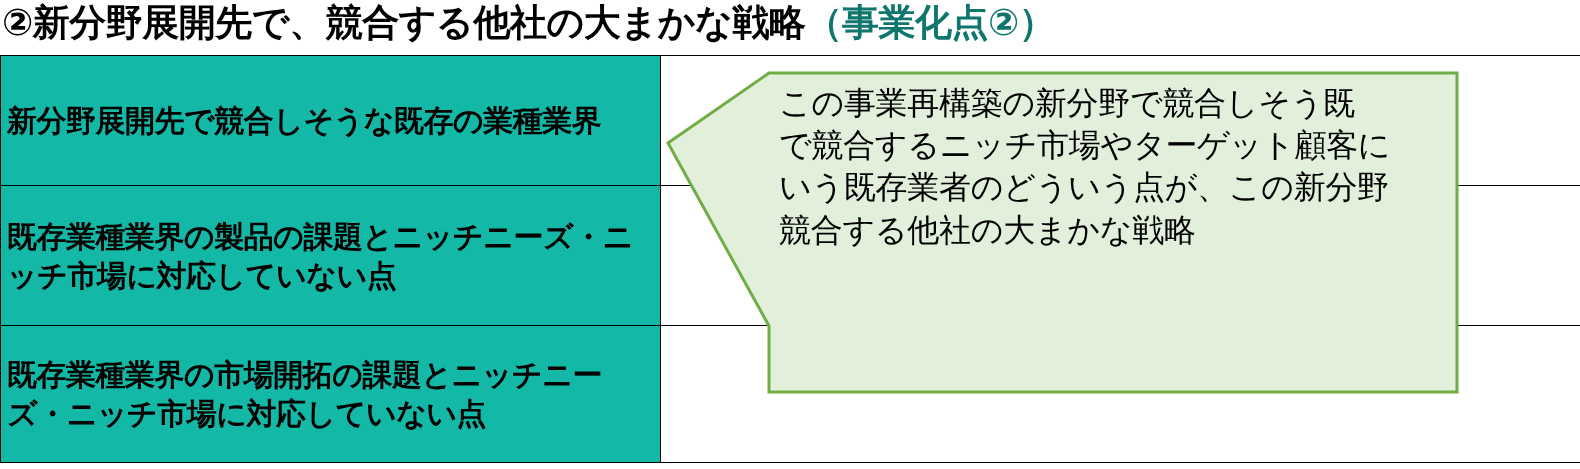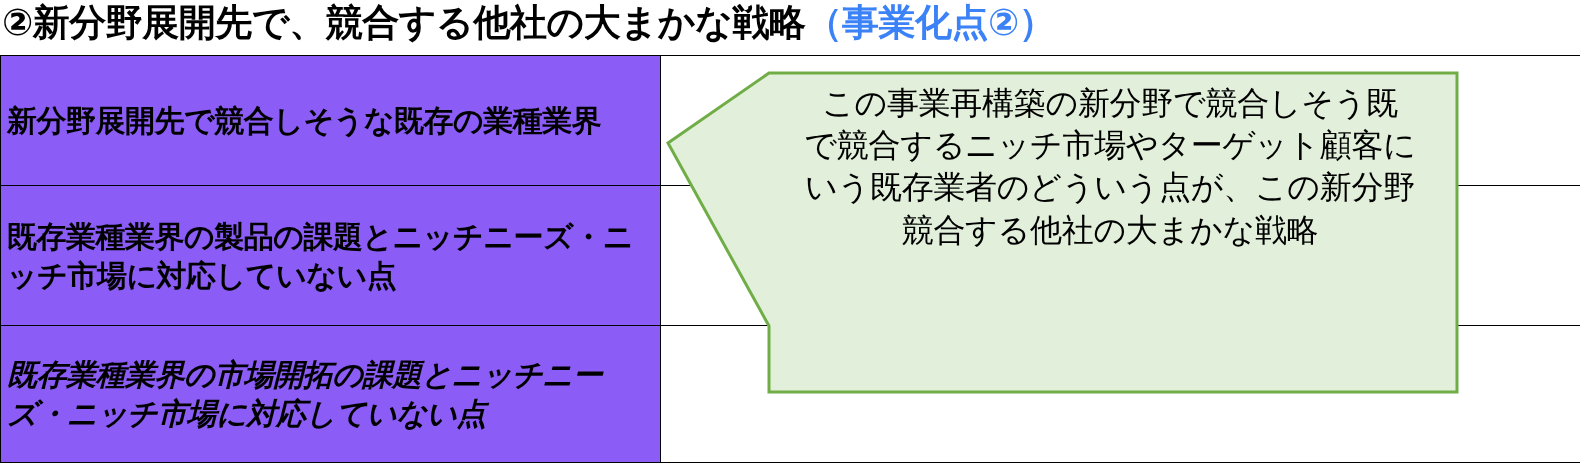--- a/index.html
+++ b/index.html
@@ -30,7 +30,7 @@
     letter-spacing: -0.5px;
   }
   #heading .red {
-    color: #3b82f6;
+    color: #0f766e;
   }
 
   

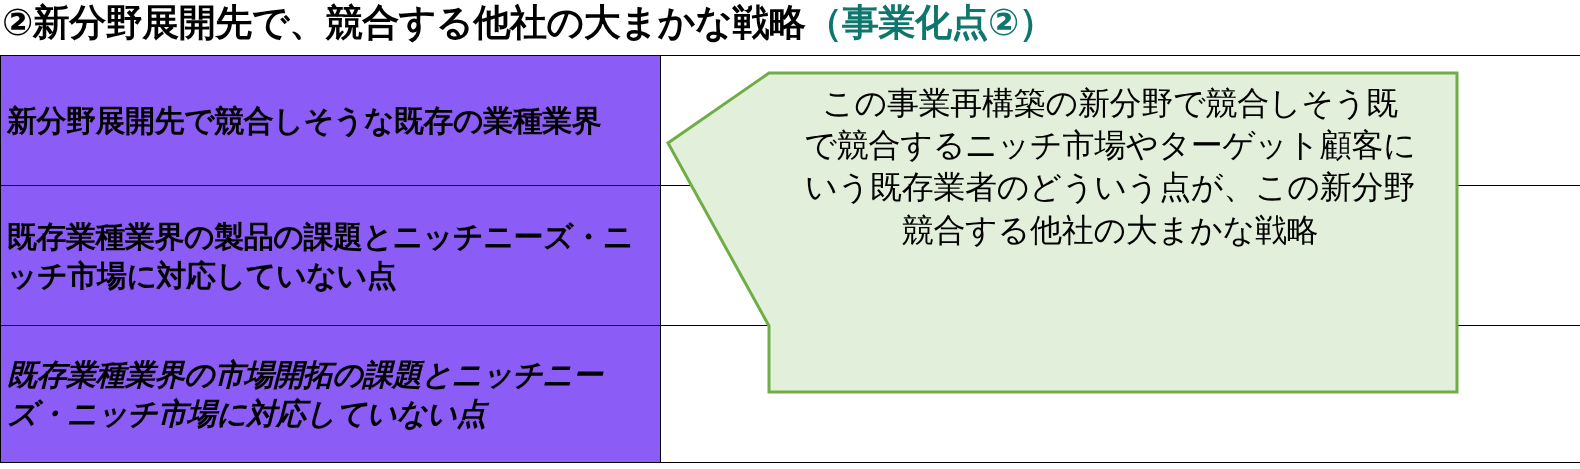--- a/index.html
+++ b/index.html
@@ -54,7 +54,7 @@
 
   .col-label {
     width: 659px;
-    background: #8b5cf6;
+    background: #14b8a6;
   }
   .col-value {
     width: 919px;

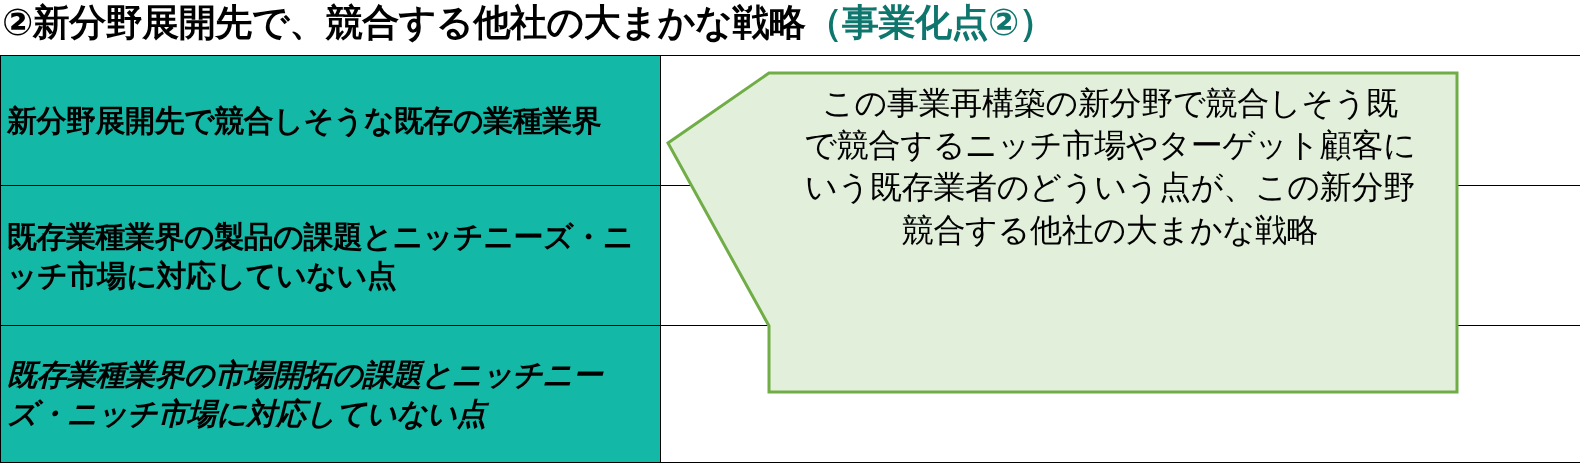--- a/index.html
+++ b/index.html
@@ -98,7 +98,6 @@
     color: #000000;
     letter-spacing: -0.3px;
     word-break: break-all;
-    text-align: center;
   }
   #callout-text .cline {
     display: block;

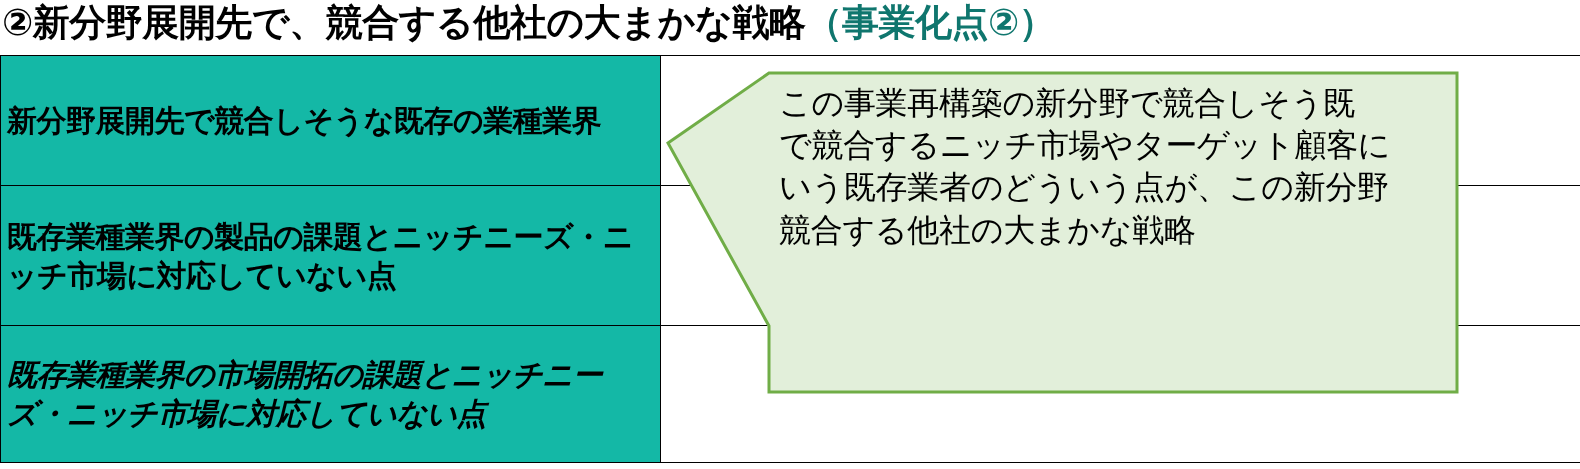--- a/index.html
+++ b/index.html
@@ -50,7 +50,7 @@
   }
   #table tr.r1 { height: 130px; }
   #table tr.r2 { height: 140px; }
-  #table tr.r3 { height: 137px; font-style: italic; }
+  #table tr.r3 { height: 137px; }
 
   .col-label {
     width: 659px;

